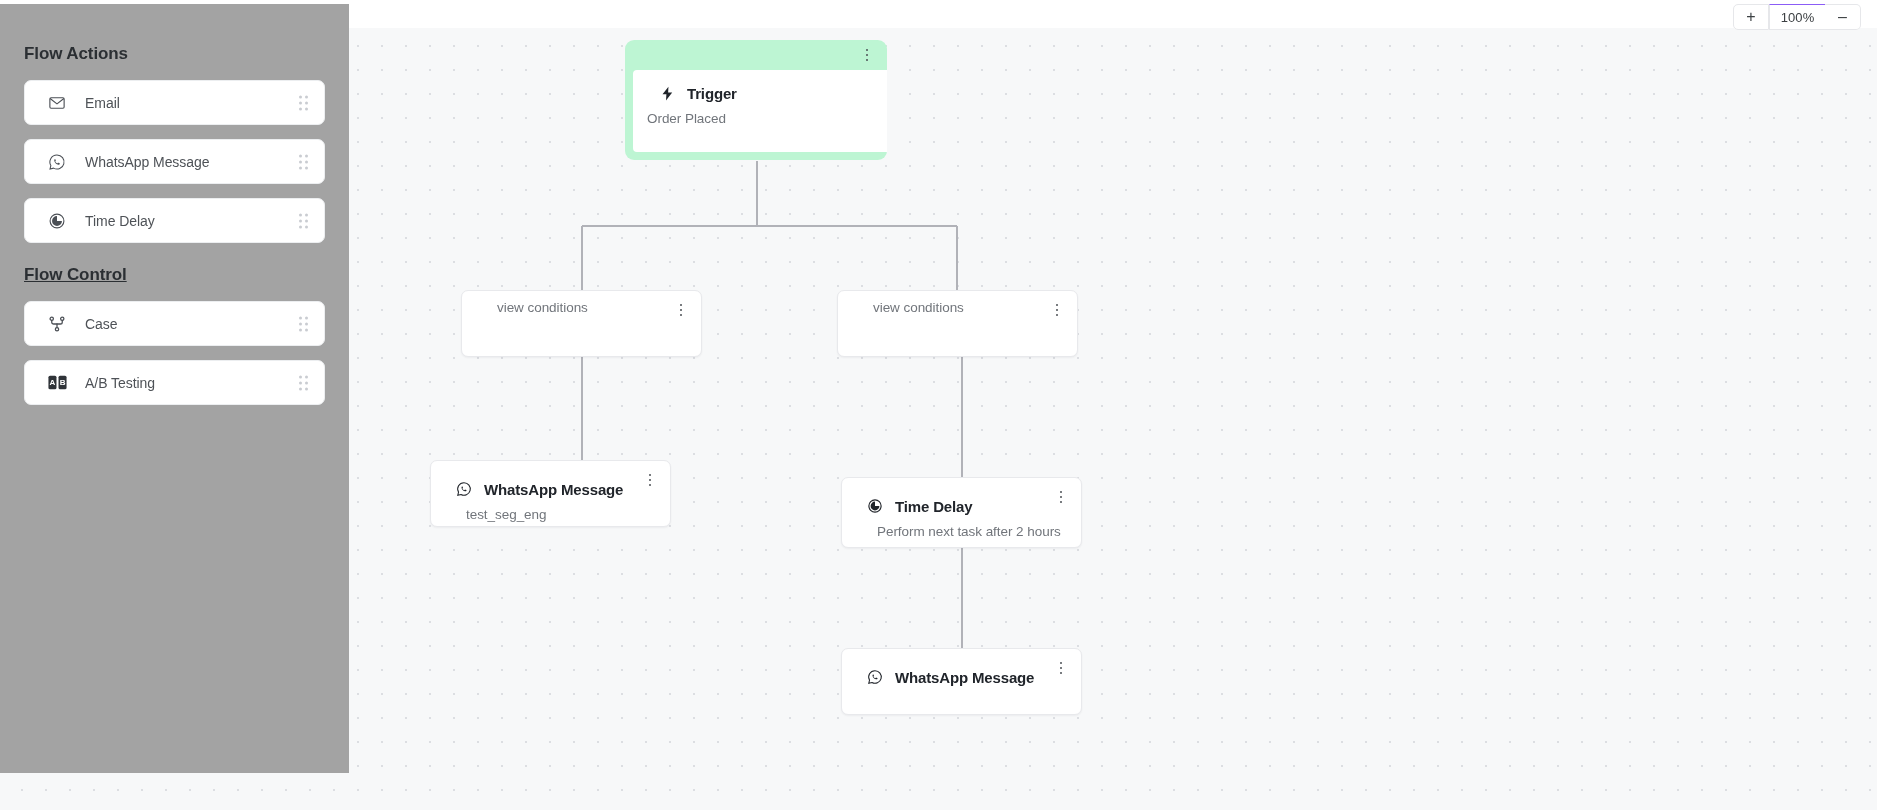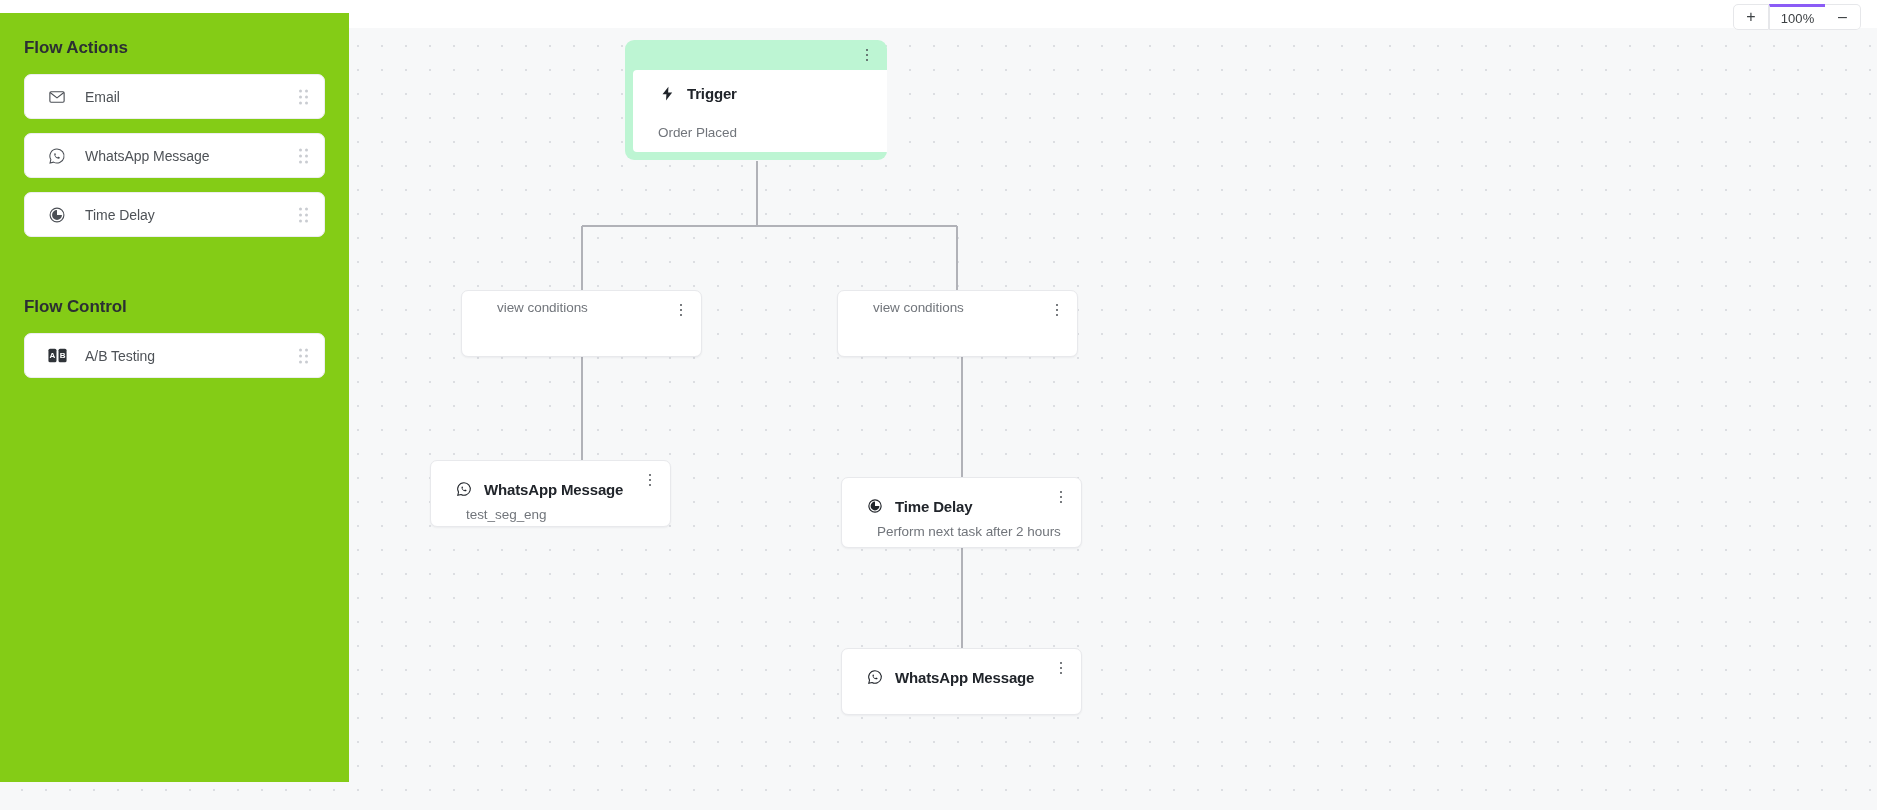--- a/index.html
+++ b/index.html
@@ -71,7 +71,7 @@
   .zoom-level {
     min-width: 56px;
     height: 26px;
-    border-top: 3px solid #8b5cf6;
+    border-top: 1px solid #8b5cf6;
     border-bottom: 1px solid #e6e7ea;
     border-left: 1px solid #e6e7ea;
     background: #ffffff;

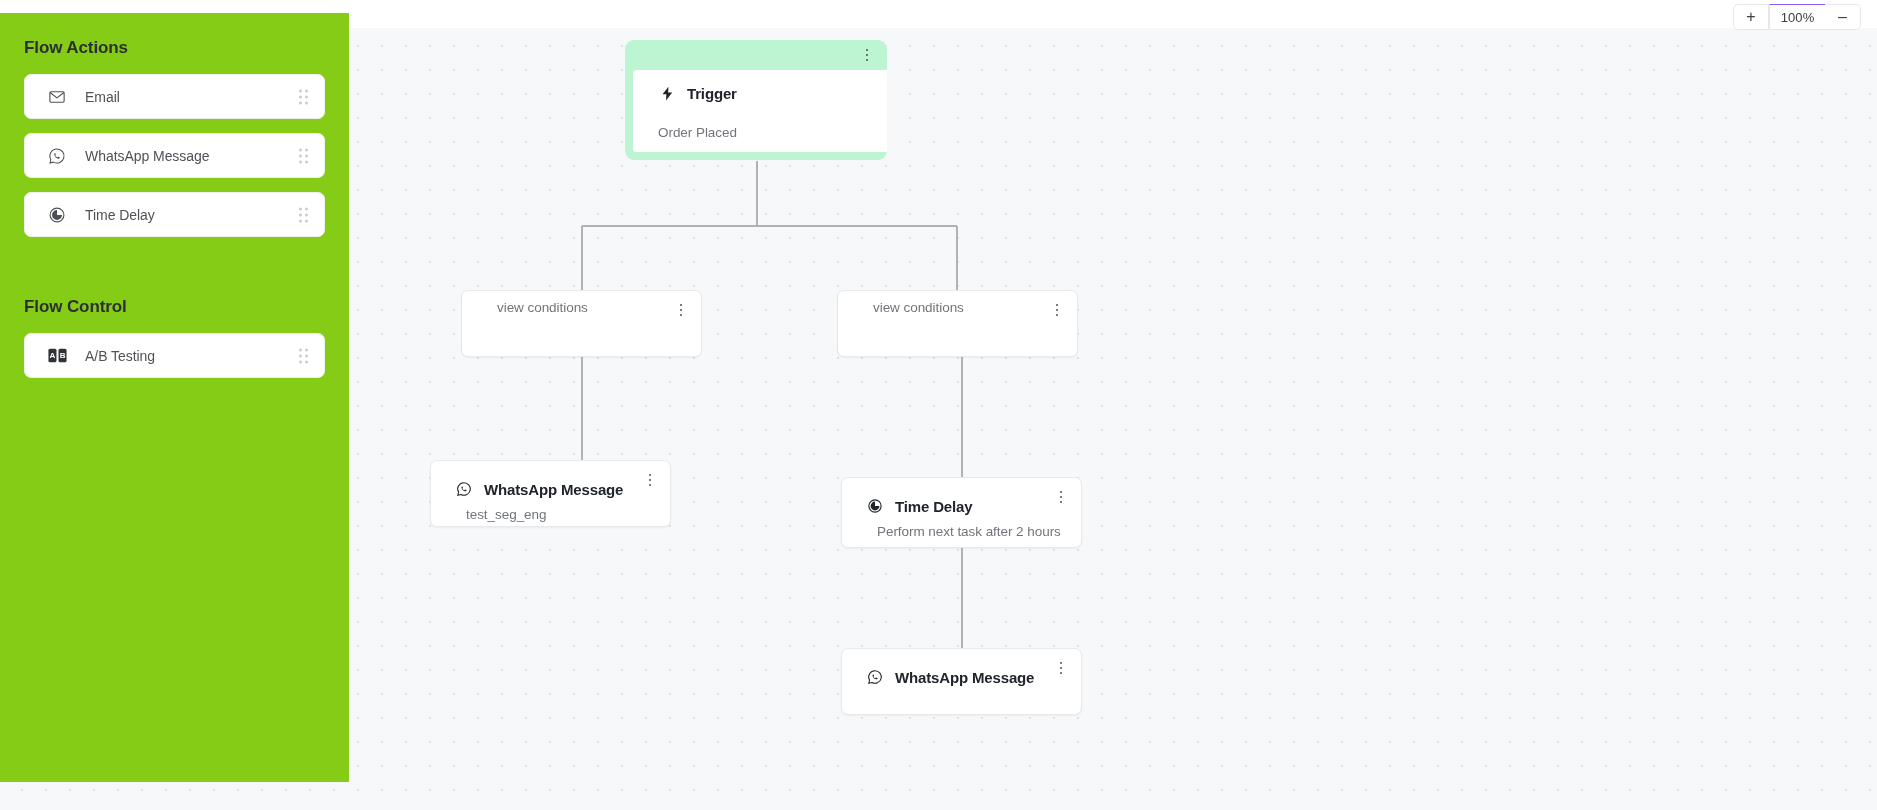--- a/index.html
+++ b/index.html
@@ -86,12 +86,12 @@
   
   .sidebar {
     position: absolute;
-    left: 0; top: 13px;
+    left: 0; top: 4px;
     width: 349px;
     height: 769px;
-    background: #84cc16;
+    background: #a3a3a3;
     z-index: 20;
-    padding: 25px 24px 0 24px;
+    padding: 40px 24px 0 24px;
   }
 
   .section-title {

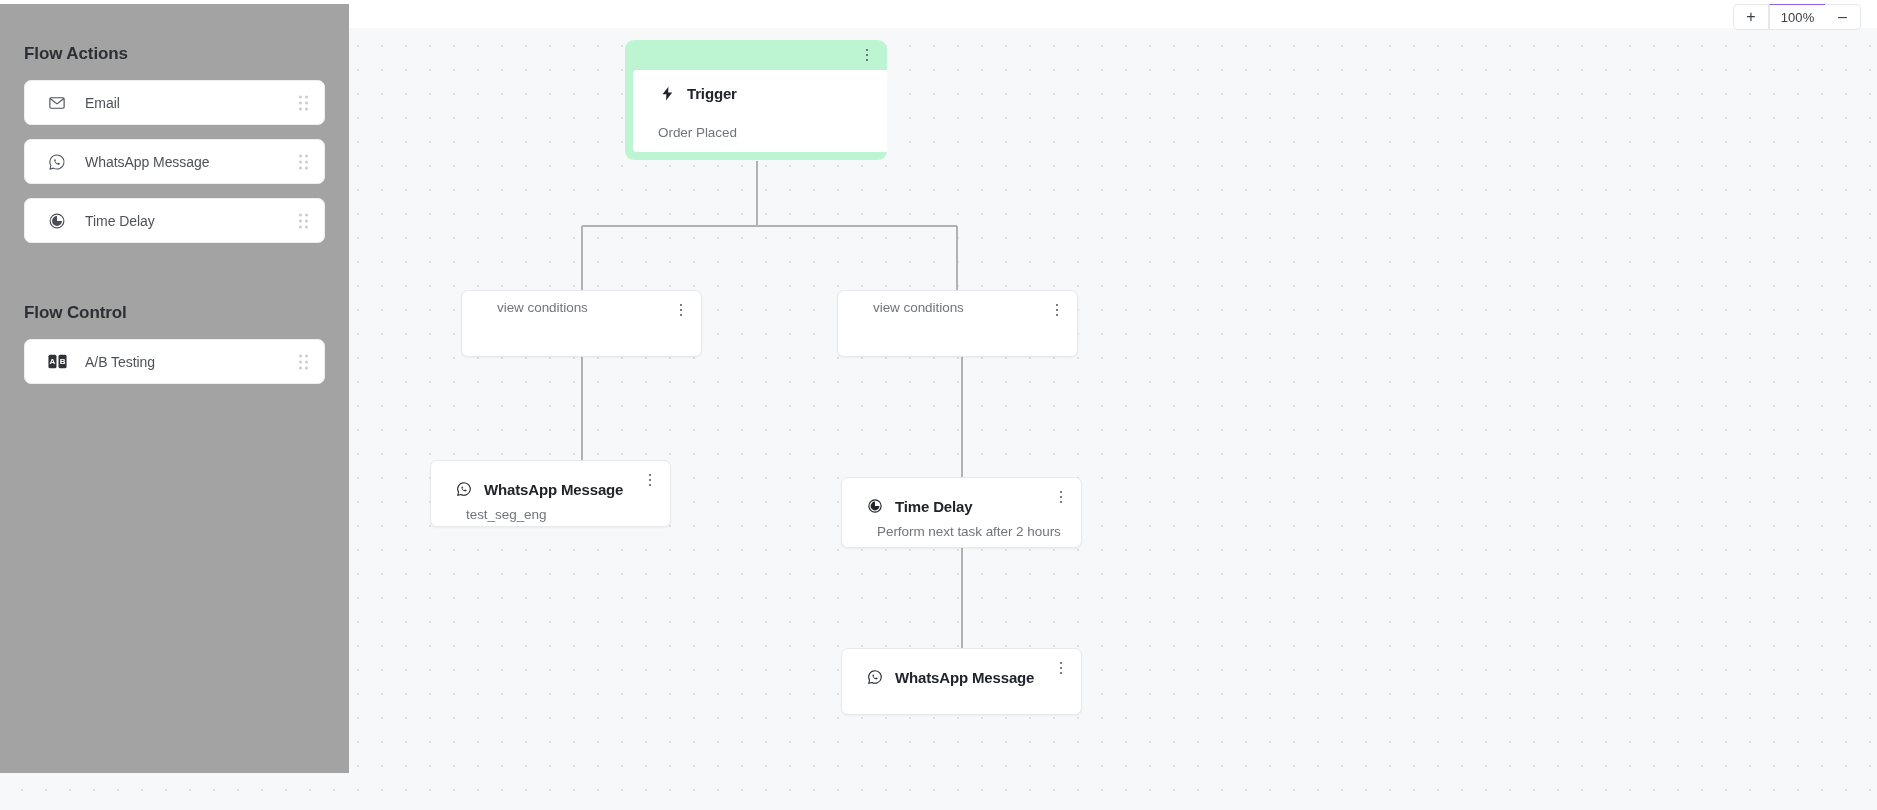--- a/index.html
+++ b/index.html
@@ -222,7 +222,7 @@
   }
   .trigger-wrap .node-kebab { top: 6px; right: 12px; }
   .trigger-inner .node-head { padding-left: 25px; padding-top: 14px; }
-  .trigger-inner .node-sub  { padding-left: 25px; margin-top: 23px; }
+  .trigger-inner .node-sub  { padding-left: 14px; margin-top: 9px; }
 
   
   .node .node-head { padding-top: 19px; }

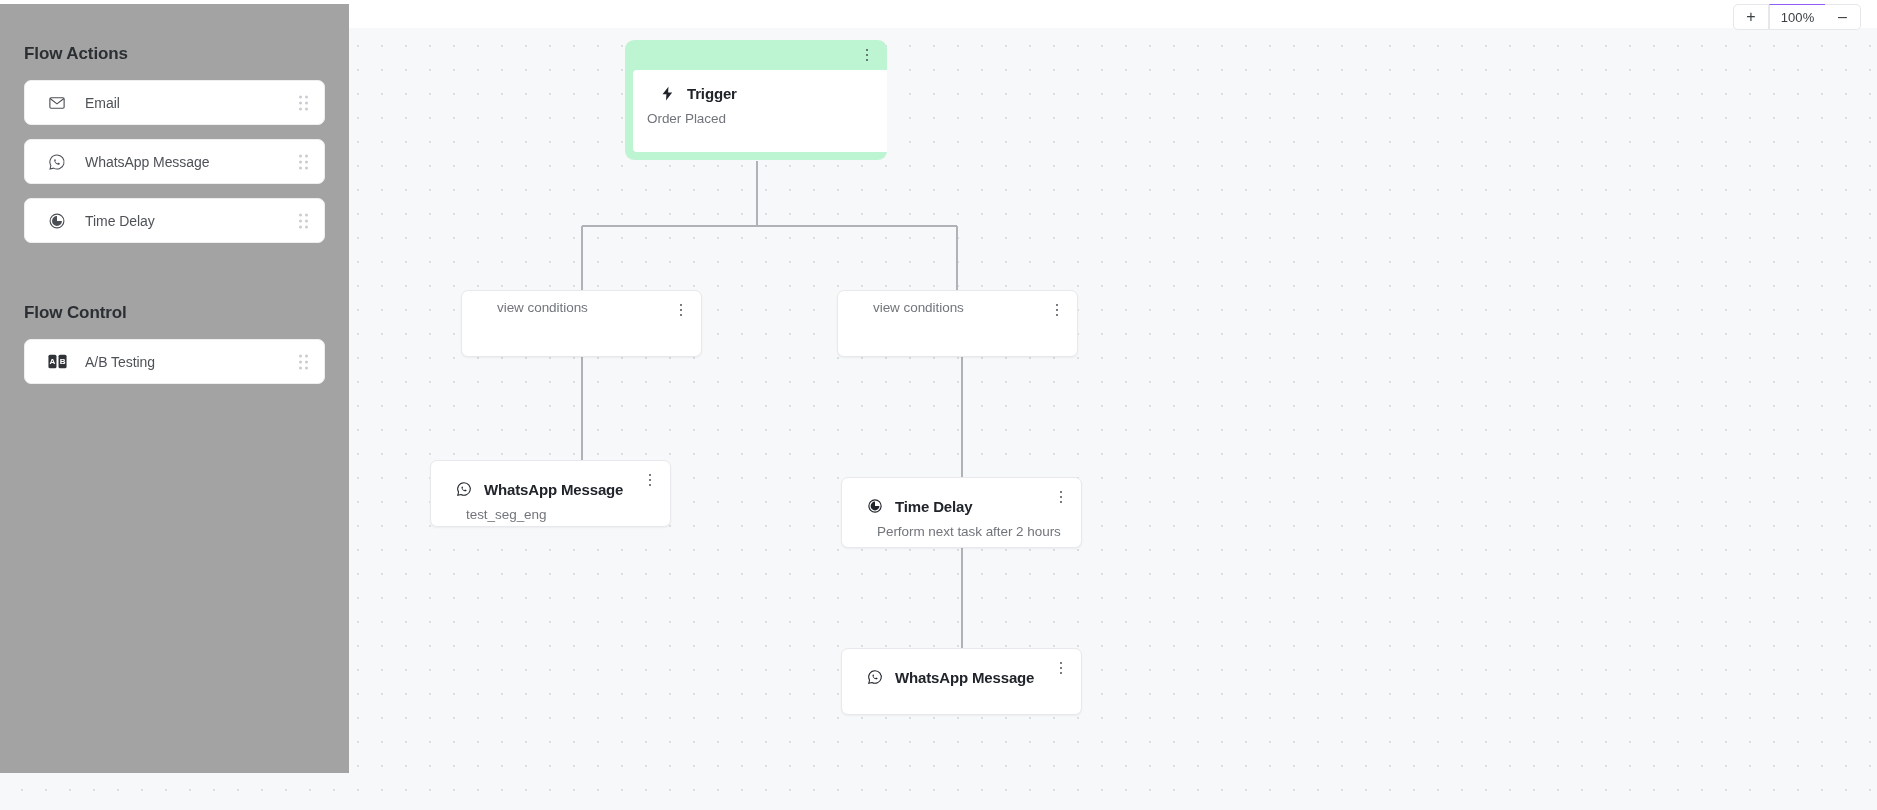--- a/index.html
+++ b/index.html
@@ -101,7 +101,7 @@
     letter-spacing: -0.1px;
     margin-bottom: 16px;
   }
-  .section-title.second { margin-top: 60px; }
+  .section-title.second { margin-top: 22px; text-decoration: underline; }
 
   .palette-item {
     position: relative;

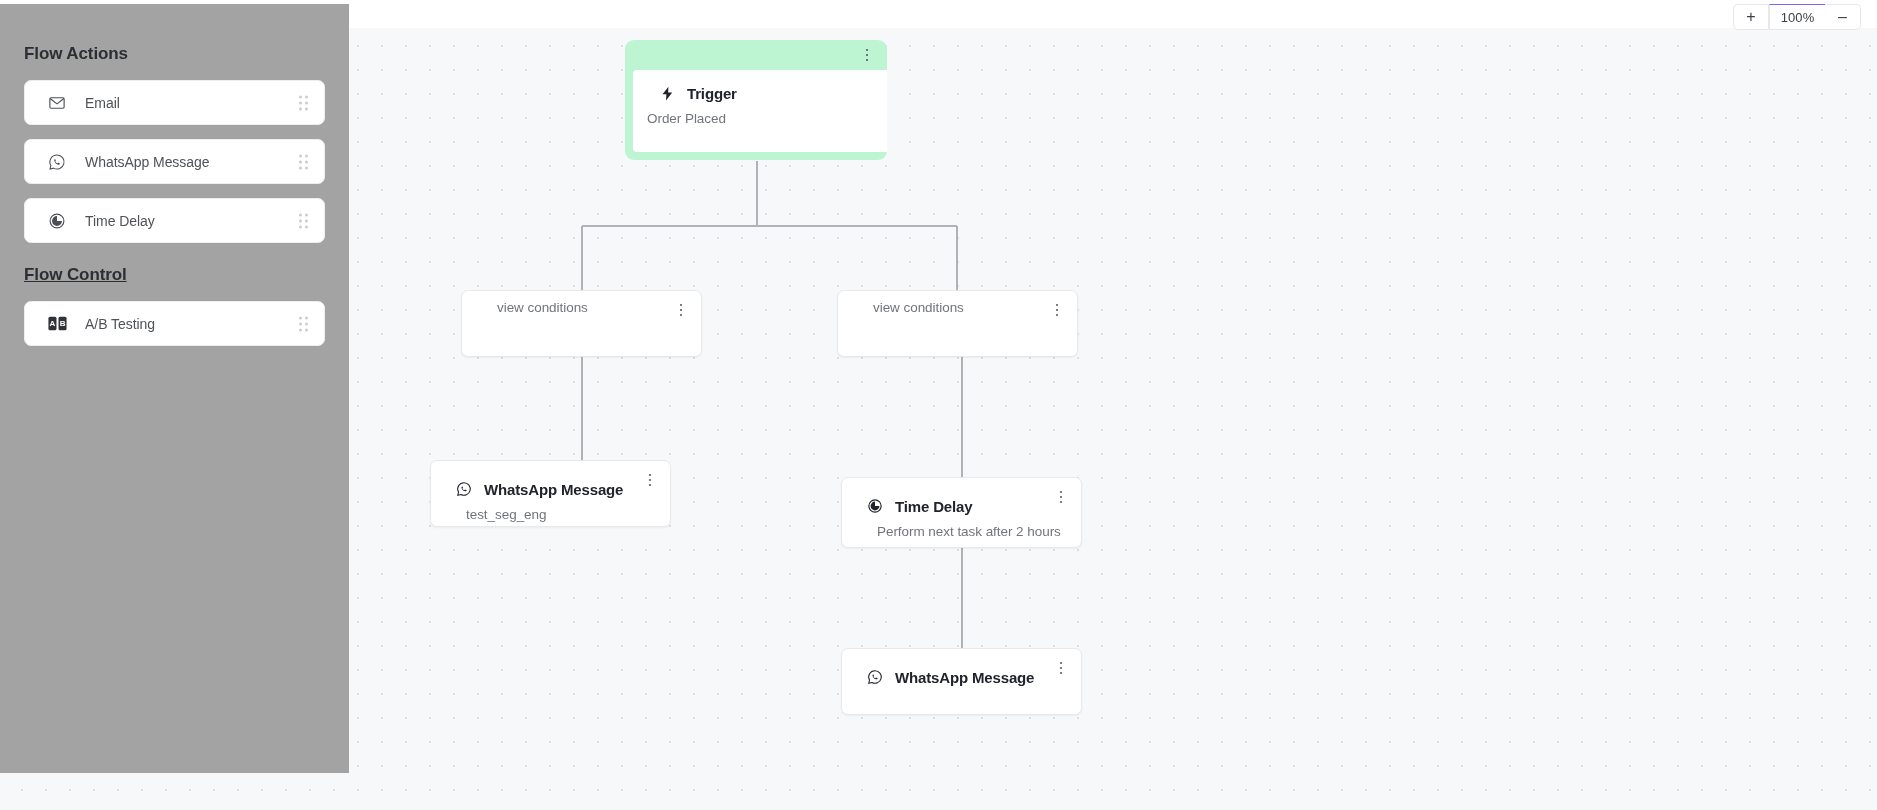--- a/index.html
+++ b/index.html
@@ -415,6 +415,26 @@
 
     <div class="section-title second">Flow Control</div>
 
+    <div class="palette-item">
+      <span class="icon">
+        <svg width="18" height="18" viewBox="0 0 24 24" fill="none" stroke="currentColor" stroke-width="1.7" stroke-linecap="round">
+          <circle cx="5" cy="5" r="2.2"></circle>
+            <circle cx="19" cy="5" r="2.2"></circle>
+            <circle cx="12" cy="19" r="2.2"></circle>
+          <path d="M5 7.2v2.3a2.5 2.5 0 0 0 2.5 2.5h9A2.5 2.5 0 0 0 19 9.5V7.2"></path>
+            <path d="M12 12v4.8"></path>
+        </svg>
+      </span>
+      <span class="label">Case</span>
+      <span class="drag-handle">
+        <i></i>
+          <i></i>
+          <i></i>
+          <i></i>
+          <i></i>
+          <i></i>
+      </span>
+    </div>
 
     <div class="palette-item">
       <span class="icon">

